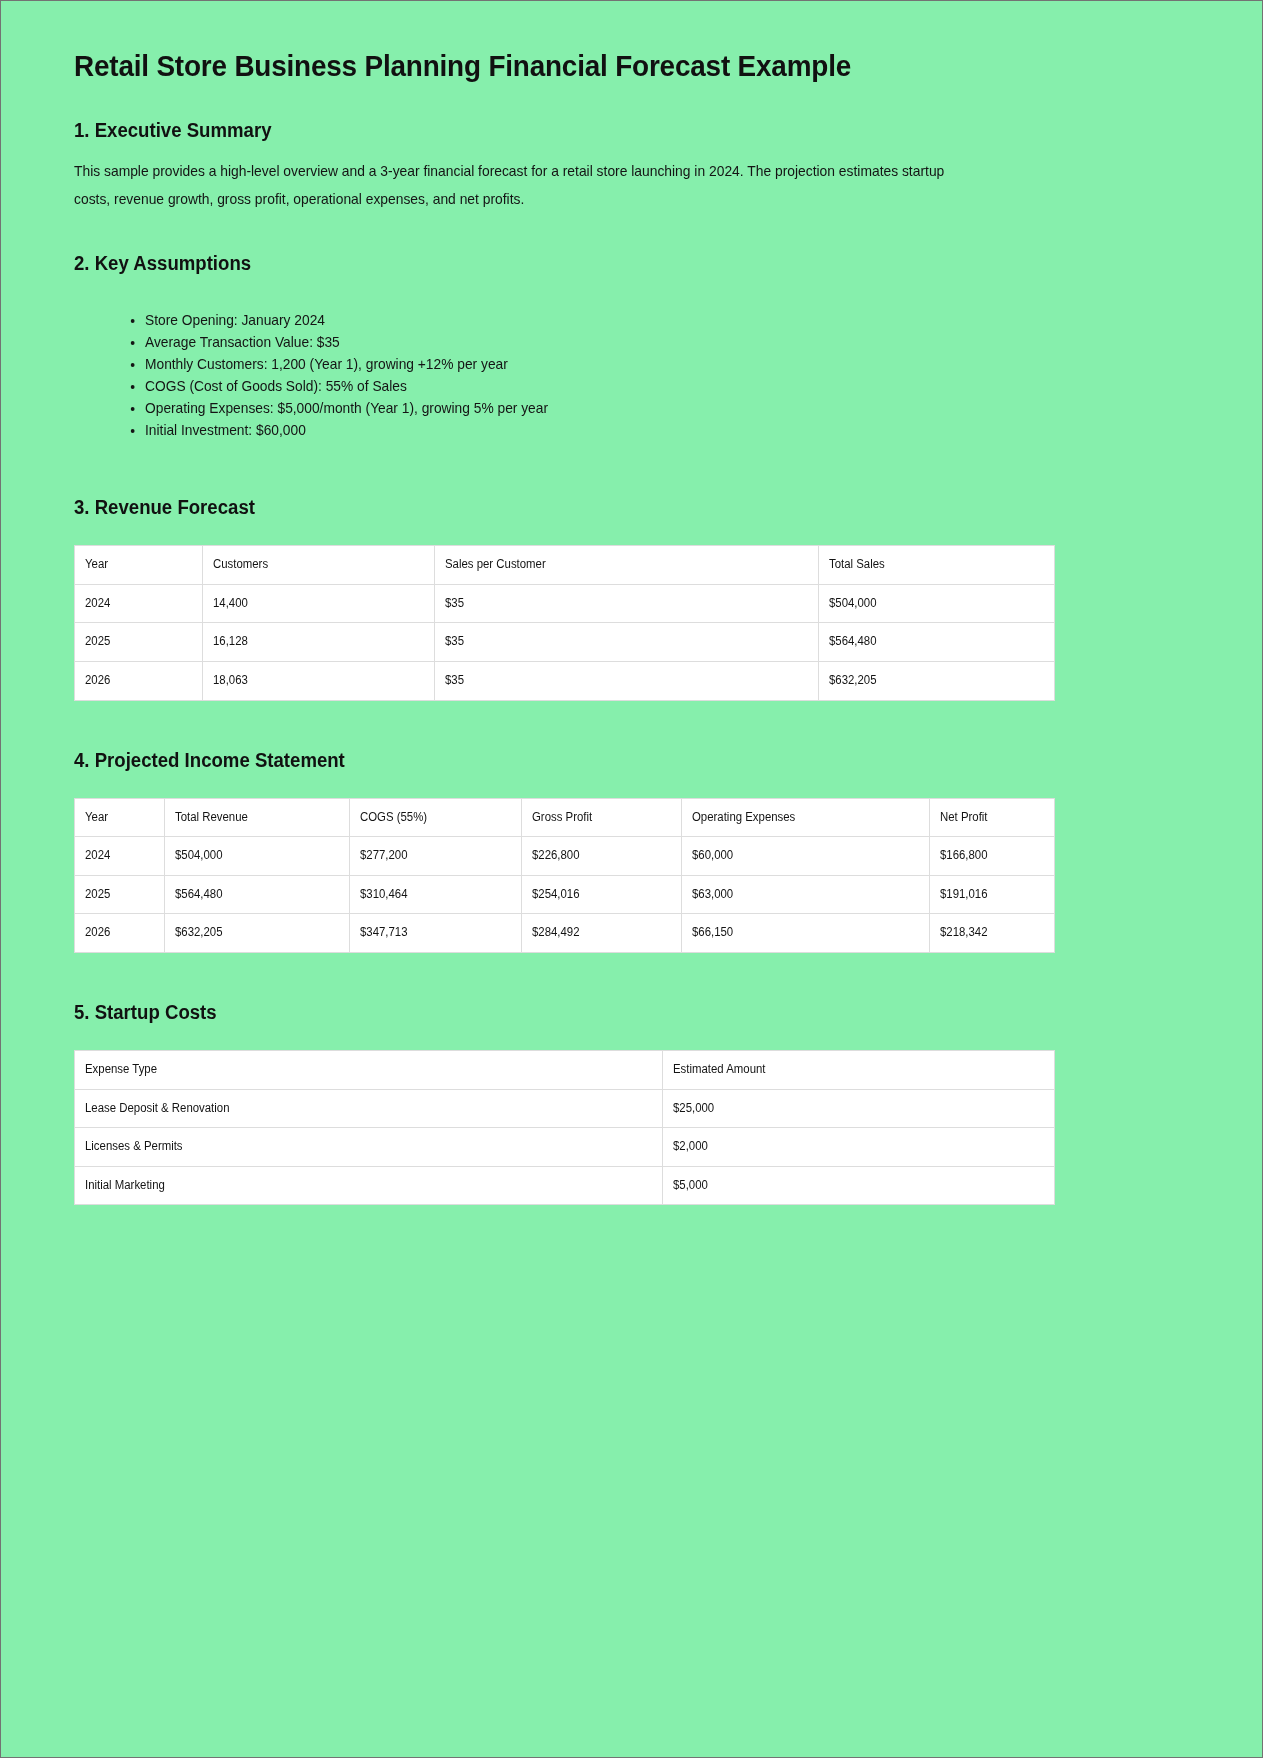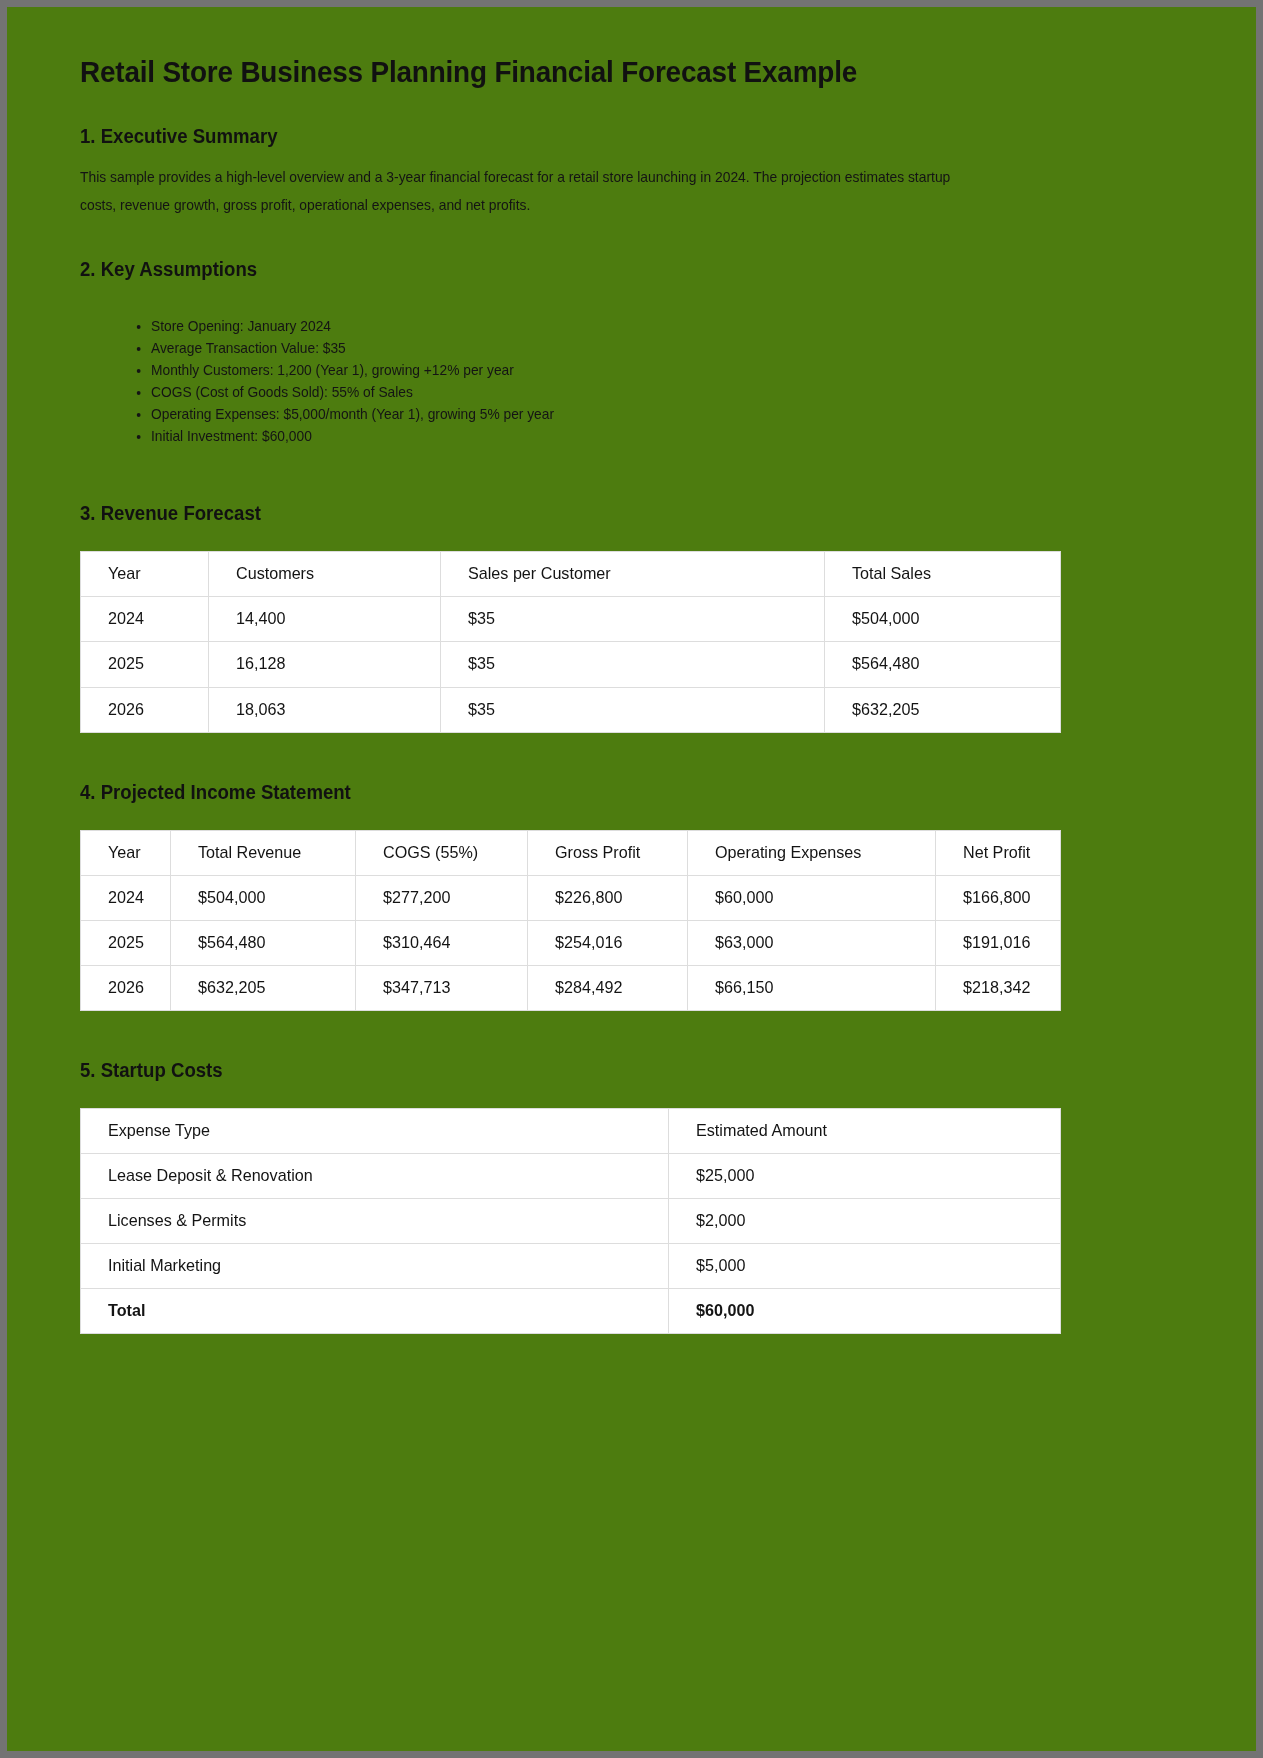--- a/index.html
+++ b/index.html
@@ -17,10 +17,10 @@
     position: relative;
     width: 1263px;
     height: 1758px;
-    background: #4d7c0f;
+    background: #86efac;
     box-sizing: border-box;
     overflow: hidden;
-    border: 7px solid #737373;
+    border: 1px solid #737373;
   }
   .content {
     position: absolute;

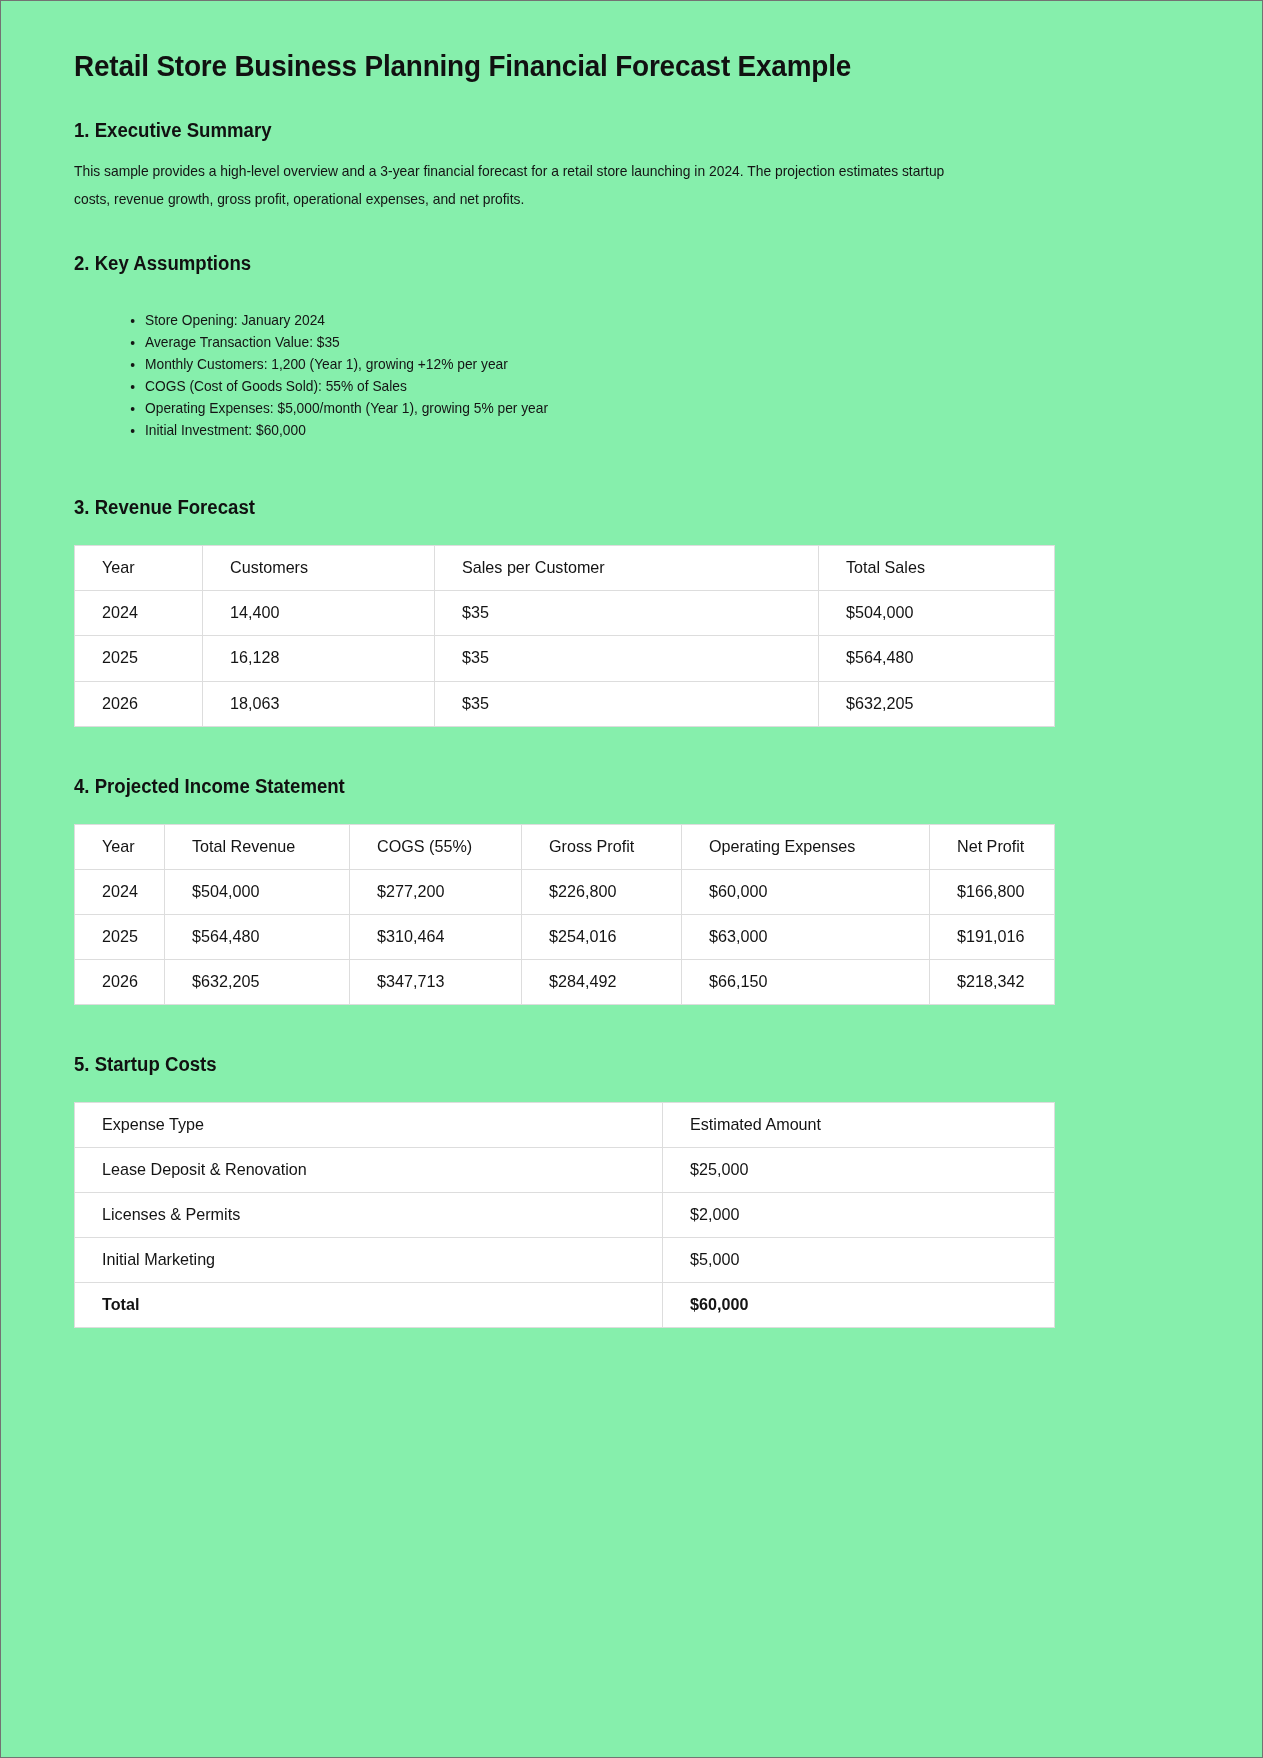--- a/index.html
+++ b/index.html
@@ -93,8 +93,8 @@
   table.doc-table td,
   table.doc-table th {
     border: 1px solid #dddddd;
-    padding: 11px 12px 11px 27px;
-    font-size: 17px;
+    padding: 11px 12px 11px 10px;
+    font-size: 12px;
     font-weight: normal;
     text-align: left;
     color: #141414;

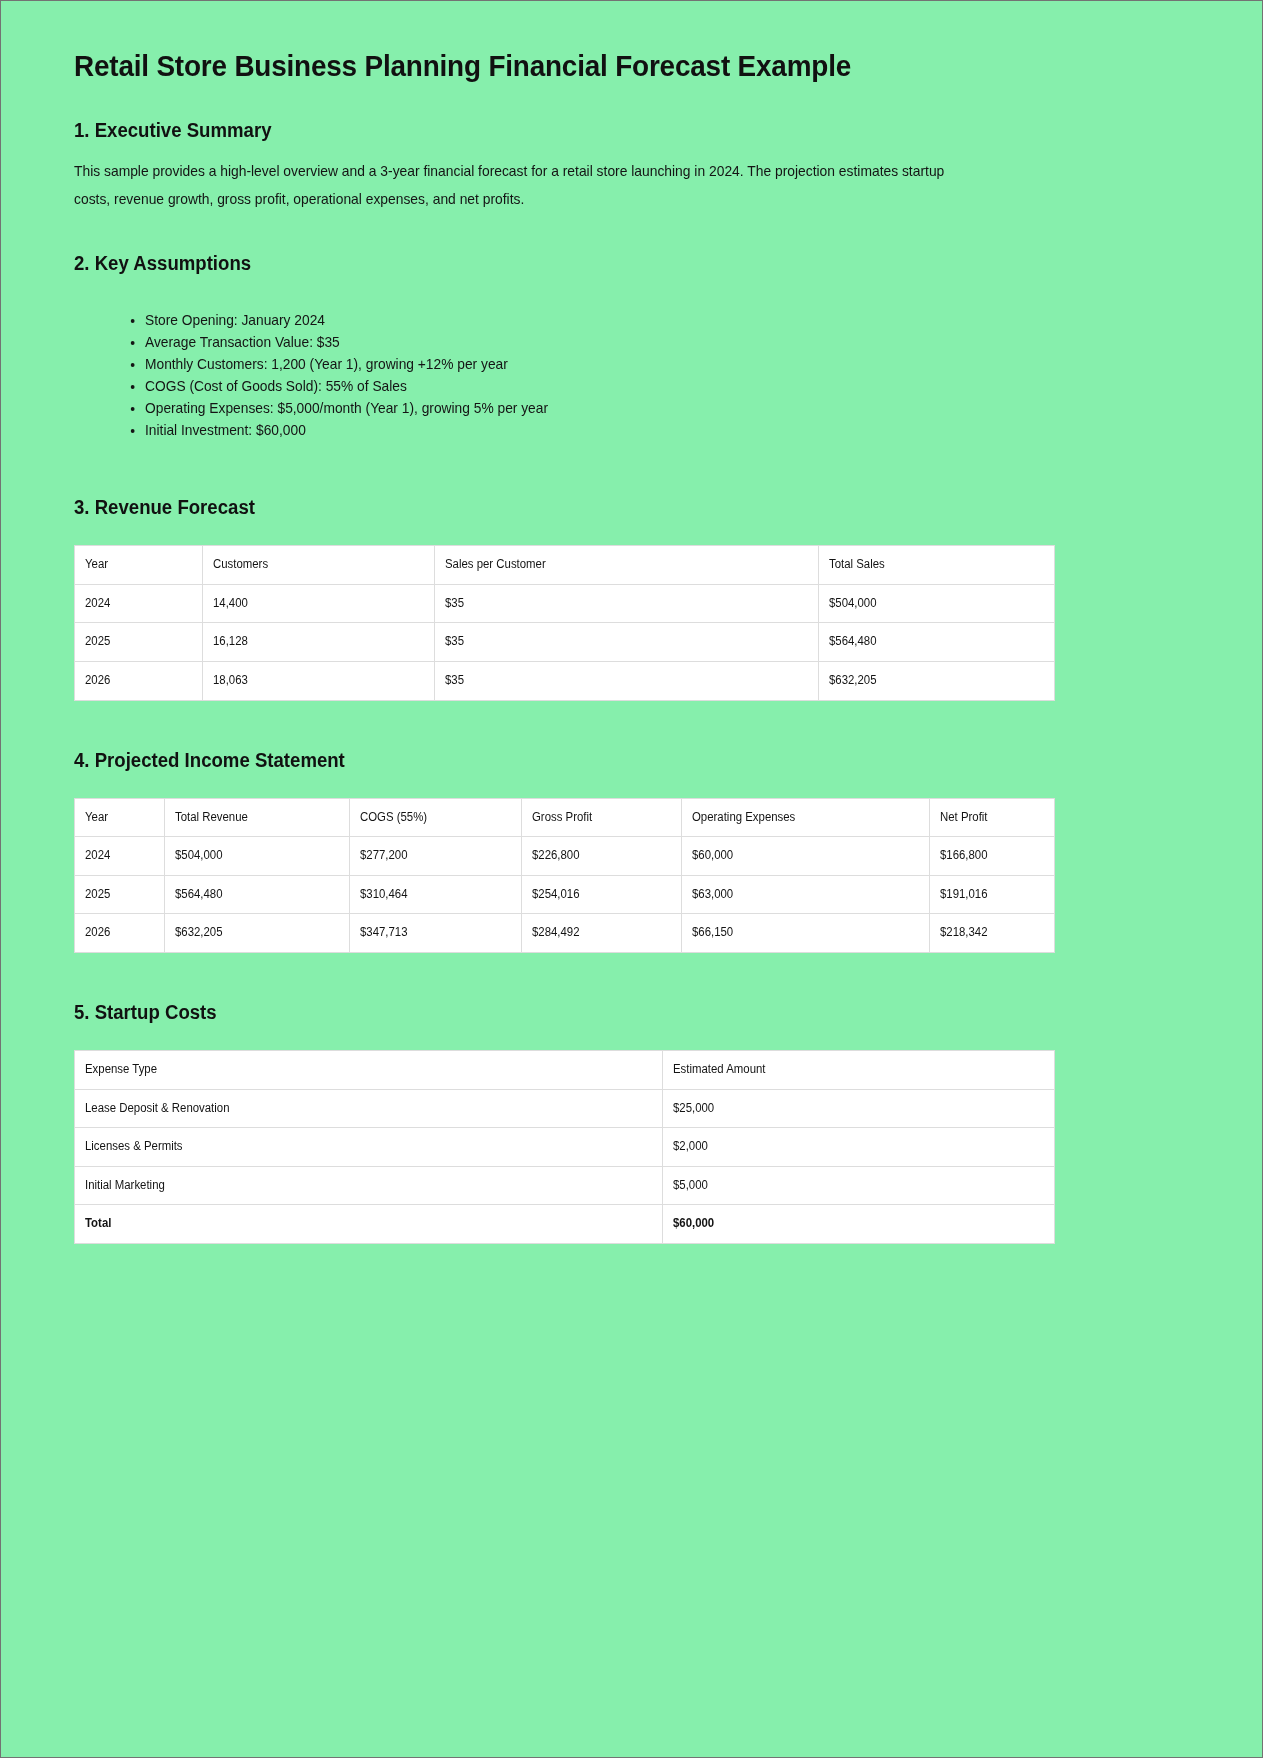--- a/index.html
+++ b/index.html
@@ -288,10 +288,6 @@
           <td><span>Initial Marketing</span></td>
           <td><span>$5,000</span></td>
         </tr>
-        <tr class="total-row">
-          <td><span>Total</span></td>
-          <td><span>$60,000</span></td>
-        </tr>
       </tbody>
     </table>
 

